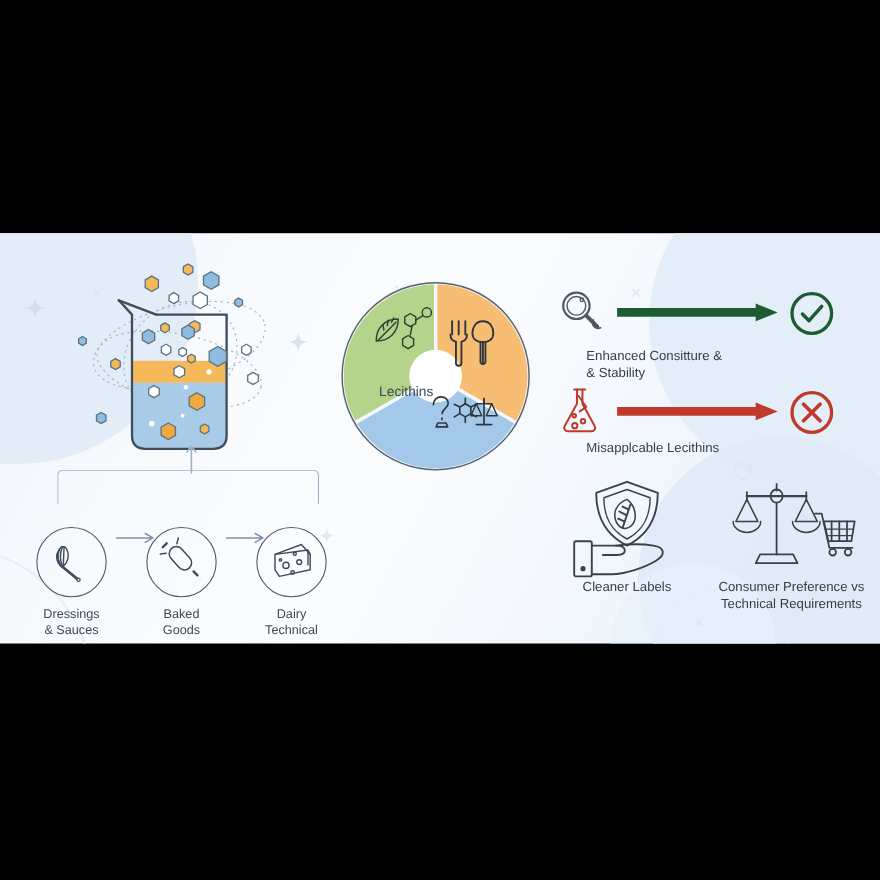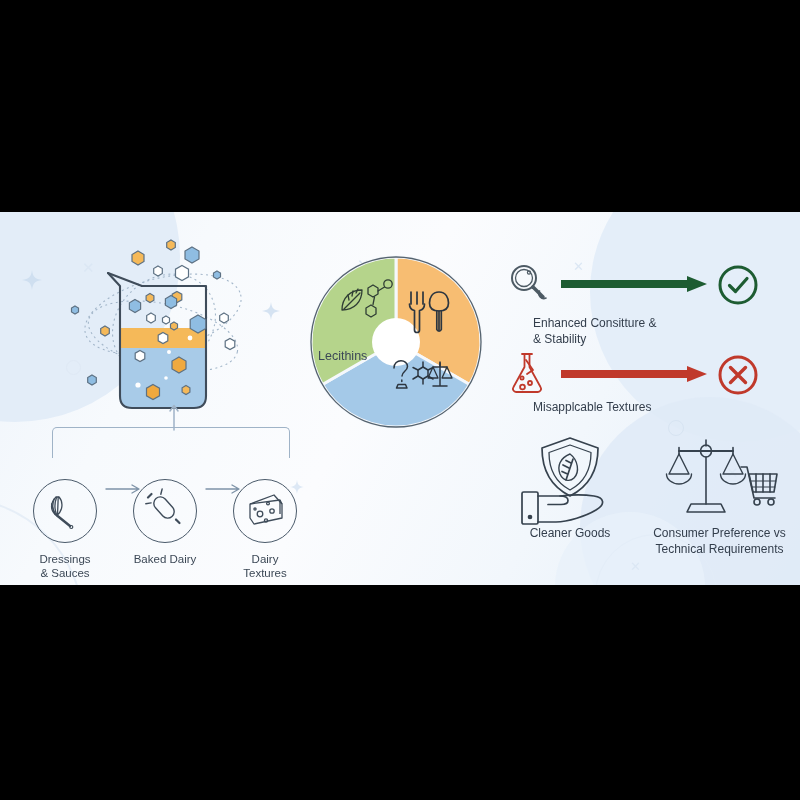--- a/index.html
+++ b/index.html
@@ -44,7 +44,7 @@
 
   
   #pie-wrap{position:absolute;left:308px;top:42px;width:176px;height:176px;}
-  .pie-label{position:absolute;left:10px;top:95px;width:76px;text-align:left;
+  .pie-label{position:absolute;left:10px;top:95px;width:76px;text-align:right;
      font-size:12.5px;color:#3c4856;}
 
   

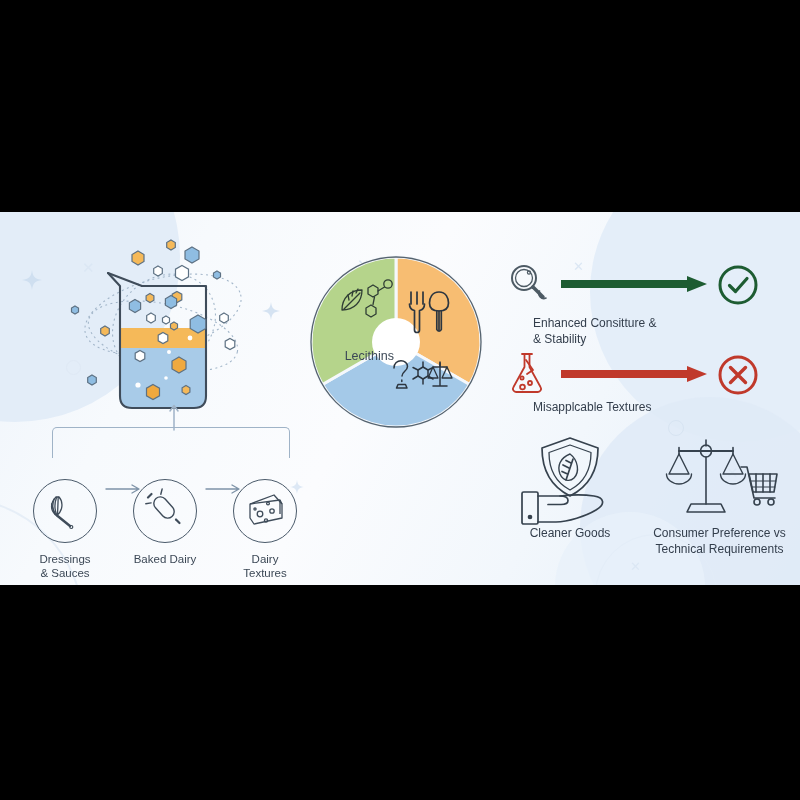--- a/index.html
+++ b/index.html
@@ -312,7 +312,7 @@
           <circle cx="21" cy="21" r="18" fill="none" stroke="#c0392b" stroke-width="3"></circle>
           <path d="M13.5 13.5 L28.5 28.5 M28.5 13.5 L13.5 28.5" fill="none" stroke="#c0392b" stroke-width="3.4" stroke-linecap="round"></path>
         </svg>
-        <div class="oc-text" style="top:50px;">Misapplcable Textures</div>
+        <div class="oc-text" style="top:50px;">Misapplcable Lecithins</div>
       </div>
 
       <div class="benefit" style="left:0px;top:222px;">

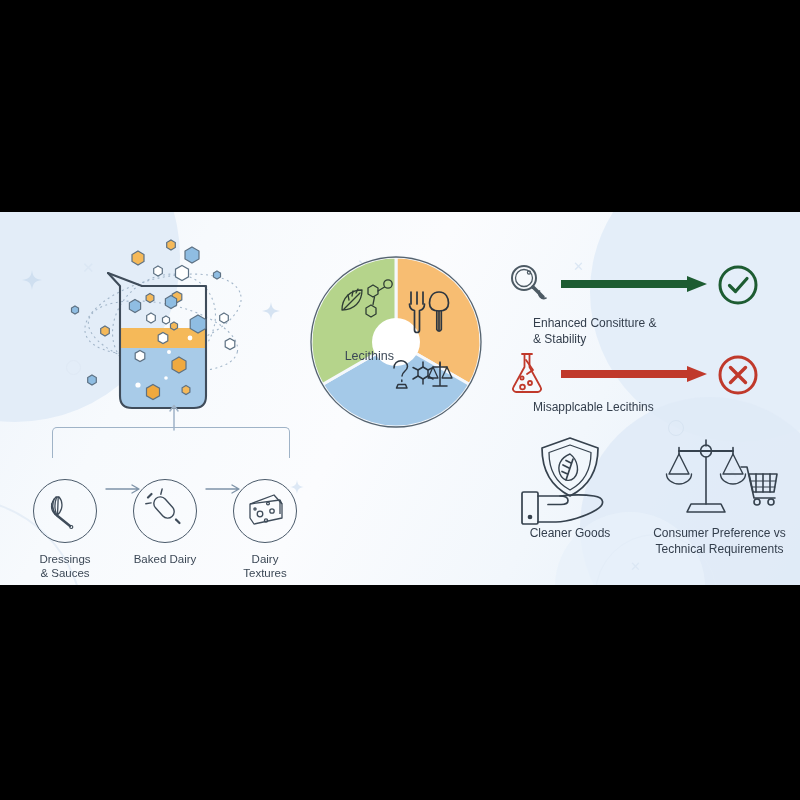--- a/index.html
+++ b/index.html
@@ -331,7 +331,7 @@
             </g>
           </svg>
         </div>
-        <div class="benefit-label">Cleaner Goods</div>
+        <div class="benefit-label">Cleaner Labels</div>
       </div>
 
       <div class="benefit" style="left:142px;top:222px;width:165px;">

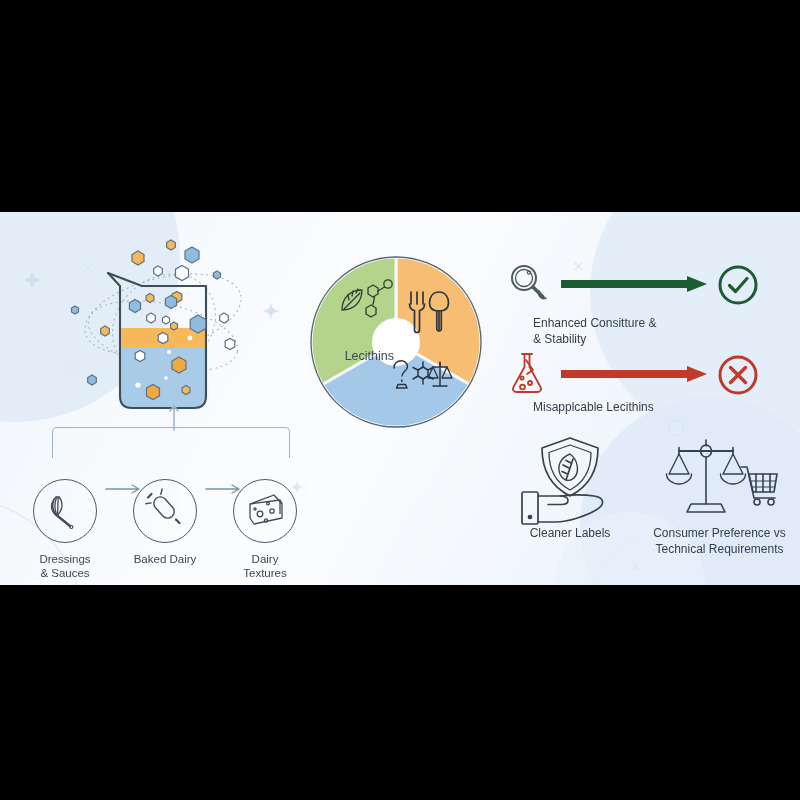--- a/index.html
+++ b/index.html
@@ -197,7 +197,7 @@
               </g>
             </svg>
           </div>
-          <div class="flow-label">Baked Dairy</div>
+          <div class="flow-label">Baked Goods</div>
         </div>
 
         <svg class="flow-arrow" style="left:184px;" viewBox="0 0 40 12">

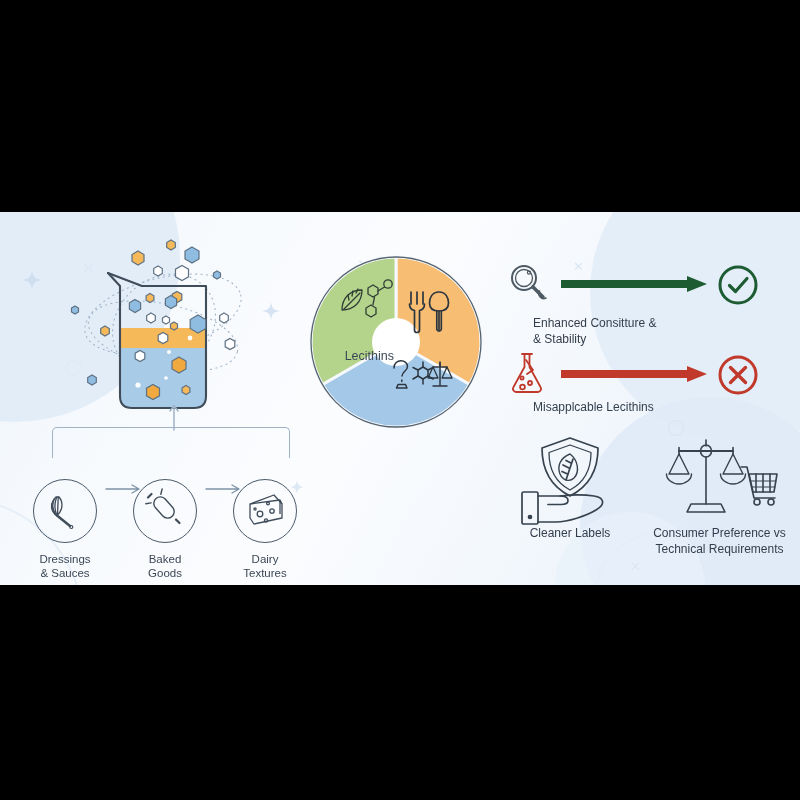--- a/index.html
+++ b/index.html
@@ -219,7 +219,7 @@
               </g>
             </svg>
           </div>
-          <div class="flow-label">Dairy Textures</div>
+          <div class="flow-label">Dairy Technical</div>
         </div>
       </div>
     </div>

